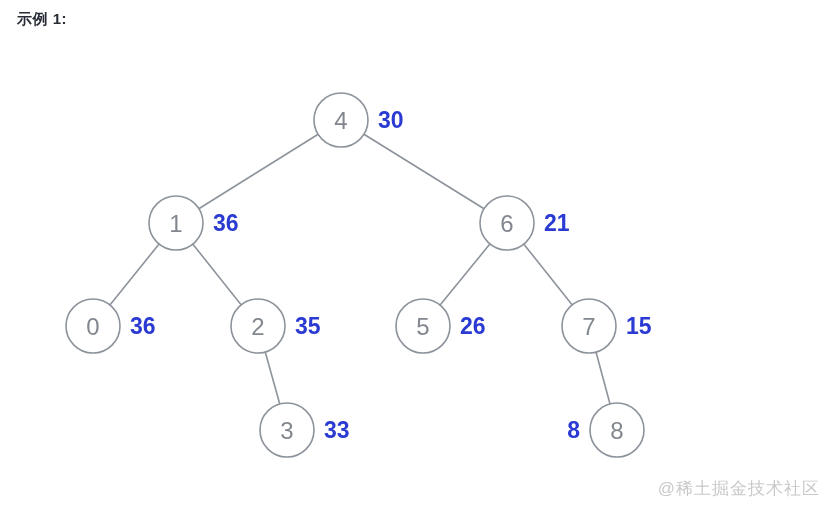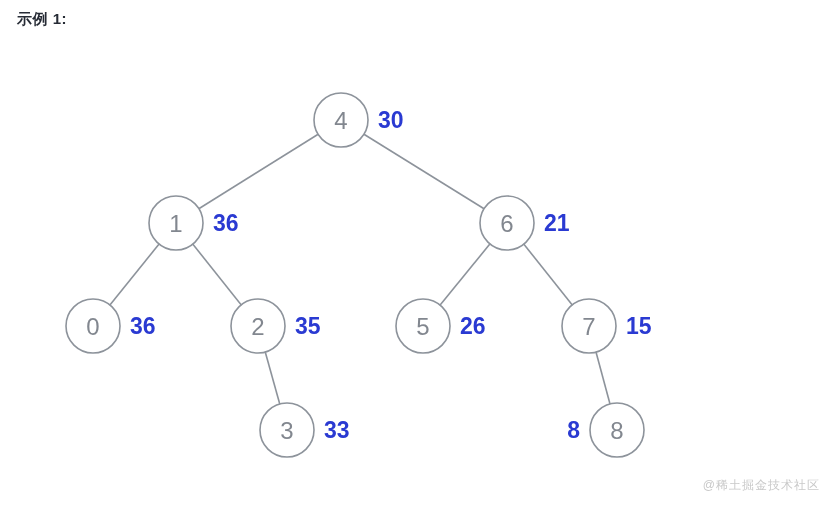--- a/index.html
+++ b/index.html
@@ -34,7 +34,7 @@
     position: absolute;
     right: 8px;
     top: 477px;
-    font-size: 12px;
+    font-size: 17px;
     color: #c9c9c9;
     letter-spacing: 1px;
   }

